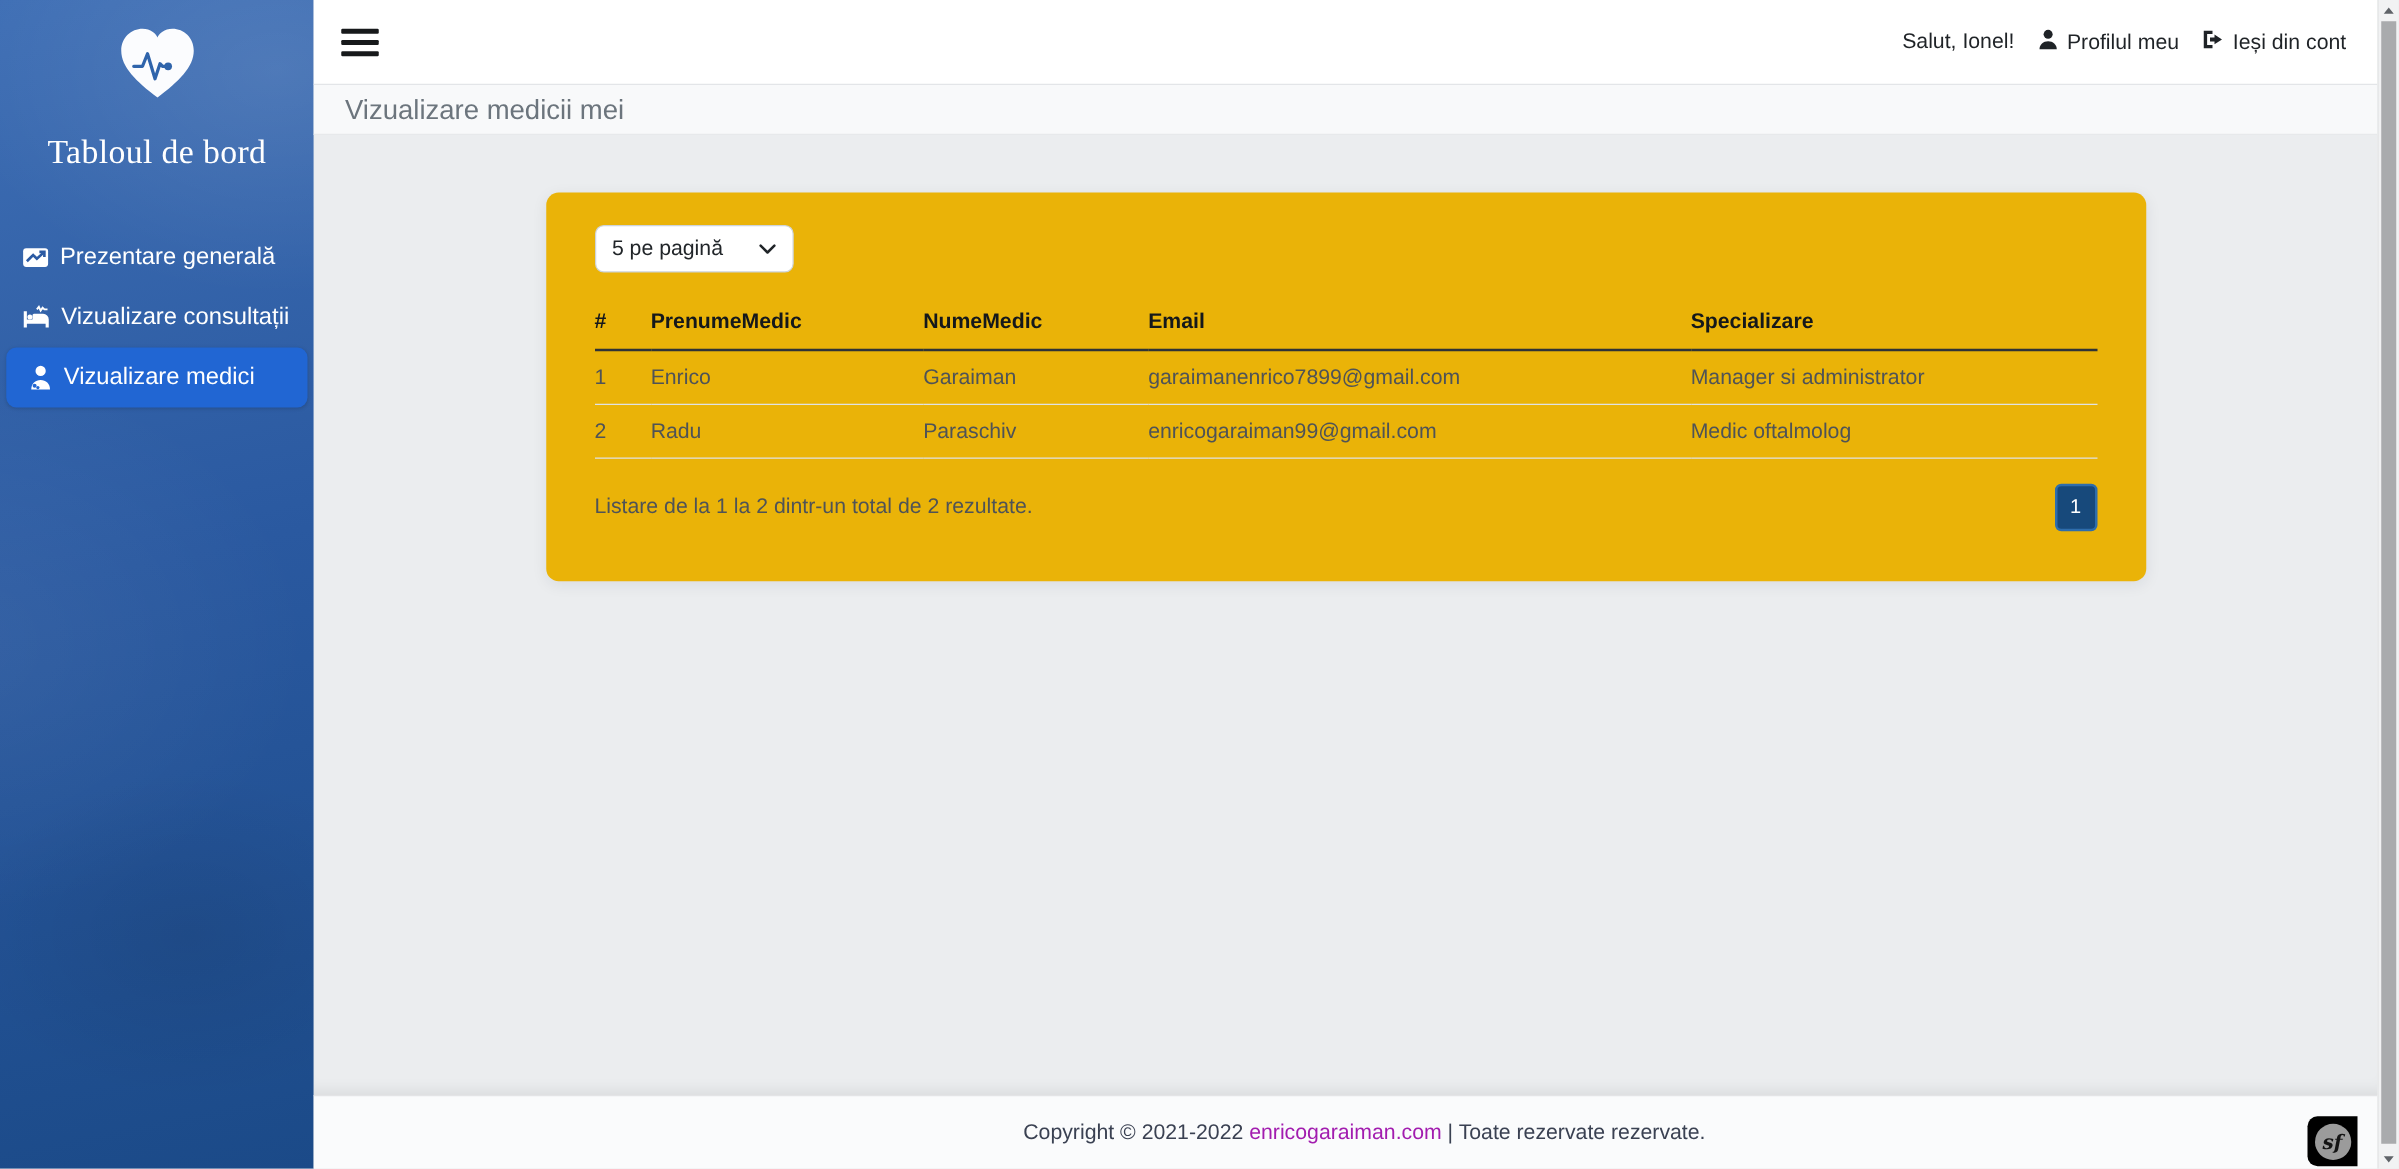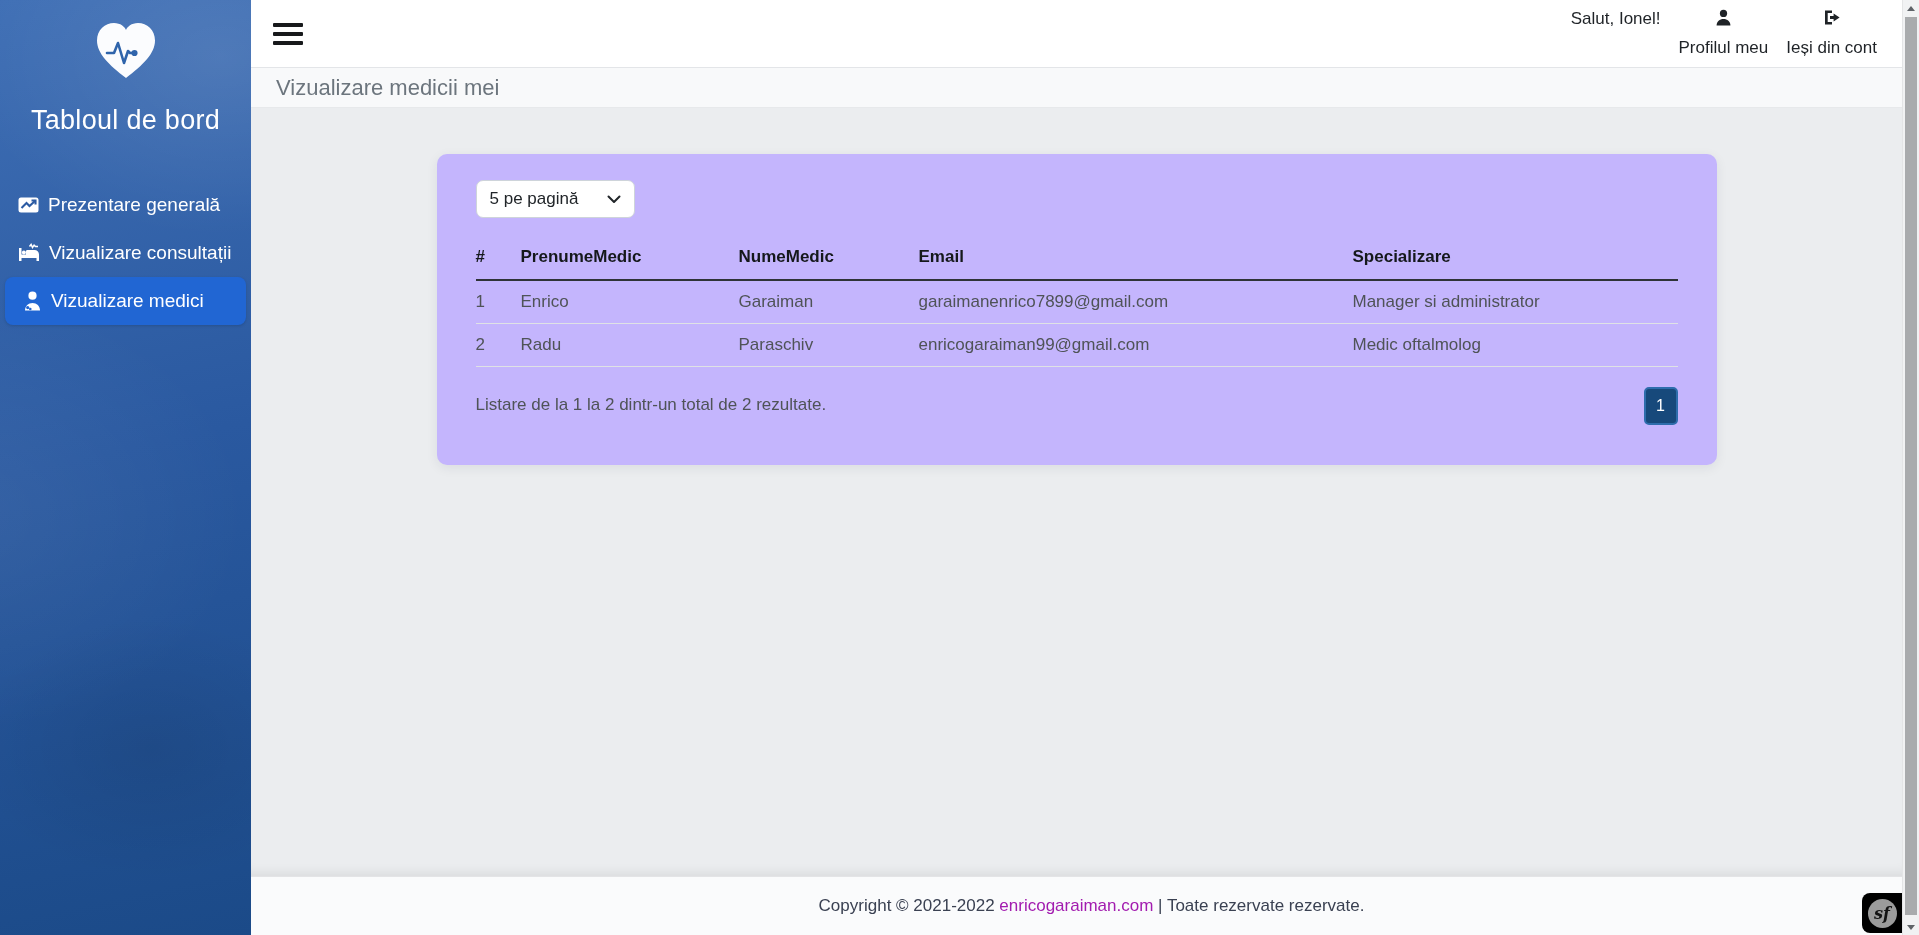--- a/index.html
+++ b/index.html
@@ -46,7 +46,7 @@
   .hamburger { width: 30px; cursor: pointer; }
   .hamburger .bar { height: 4px; background: #17191b; margin: 5px 0; border-radius: 1px; }
   .topbar-right { margin-left: auto; display: flex; align-items: flex-start; gap: 18px; font-size: 17px; color: #1f2327; }
-  .topbar-link { display: flex; align-items: center; gap: 7px; cursor: pointer; color: #1f2327; flex-direction: column; }
+  .topbar-link { display: flex; align-items: center; gap: 7px; cursor: pointer; color: #1f2327; }
 
   .breadcrumb-bar {
     height: 40px; flex: 0 0 40px; background: #f8f9fa; border-bottom: 1px solid #e7e9eb;

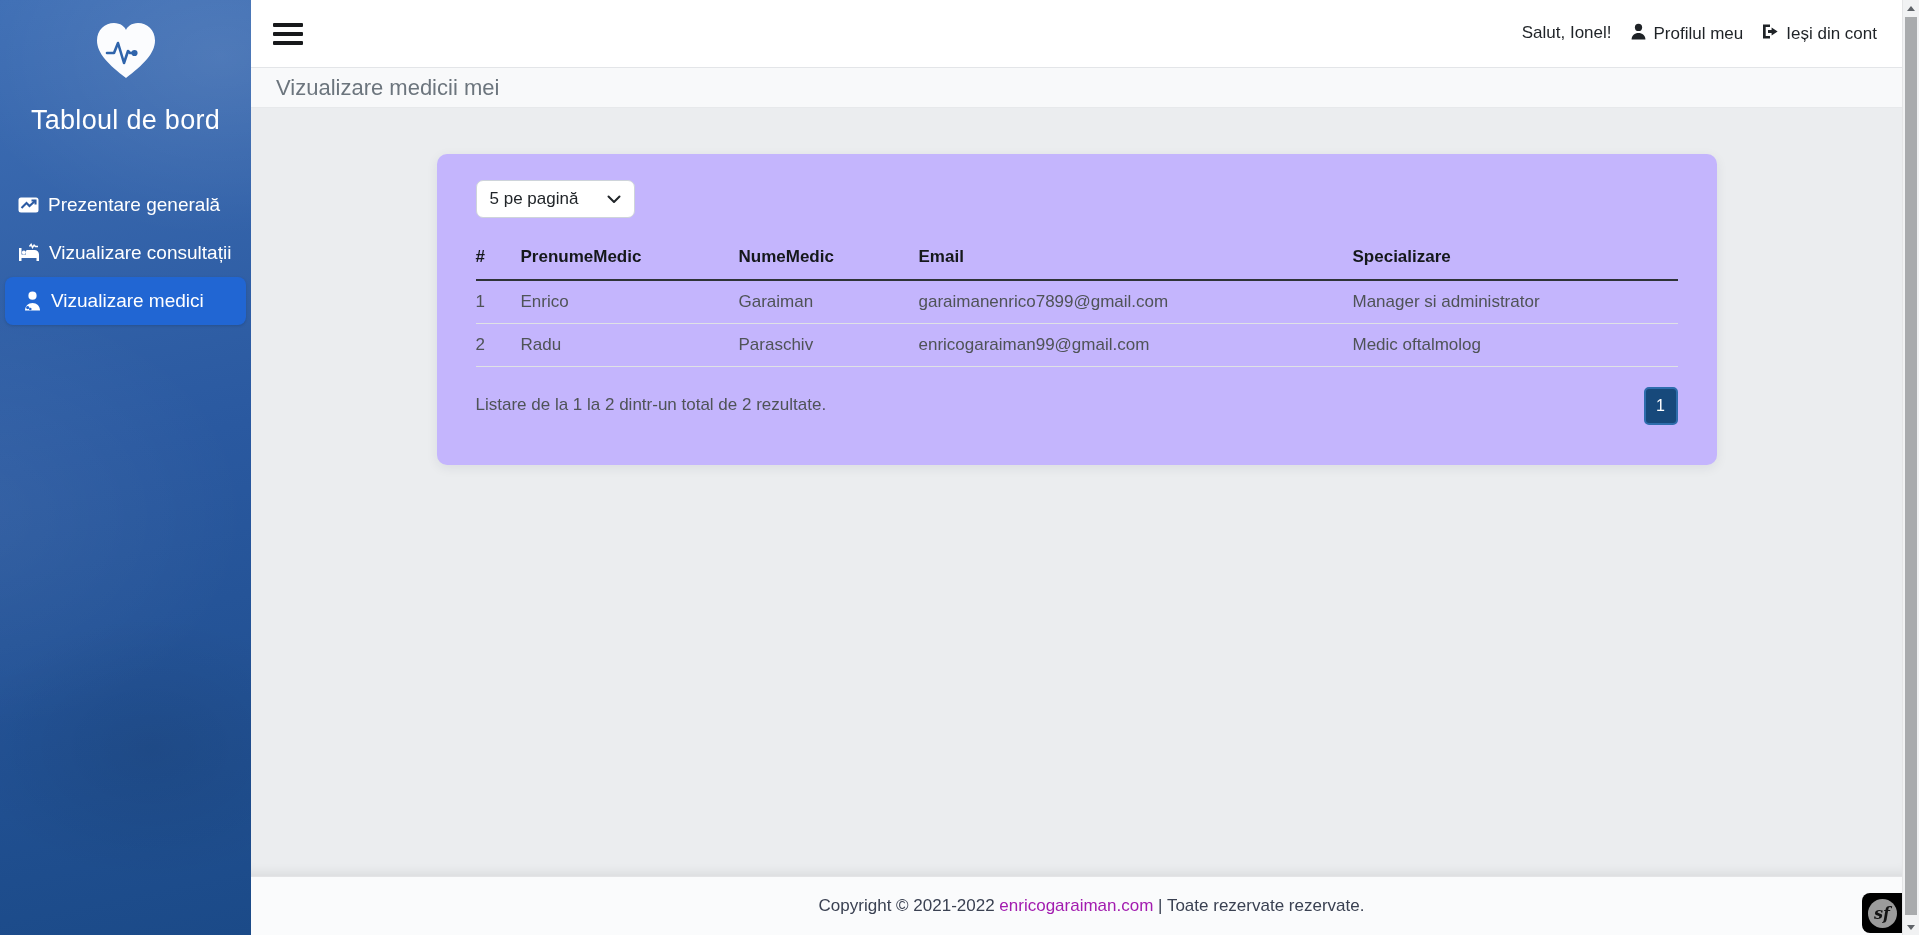--- a/index.html
+++ b/index.html
@@ -23,7 +23,7 @@
   .logo-wrap { padding-top: 21px; text-align: center; }
   .sidebar-title {
     margin-top: 16px; text-align: center; font-size: 27px; line-height: 1.32;
-    font-weight: 500; letter-spacing: 0.3px; padding: 0 30px;
+    font-weight: 500; letter-spacing: 0.3px; padding: 0 30px; font-family: Liberation Serif, serif;
   }
   .nav { margin-top: 42px; text-align: center; }
   .nav-item {

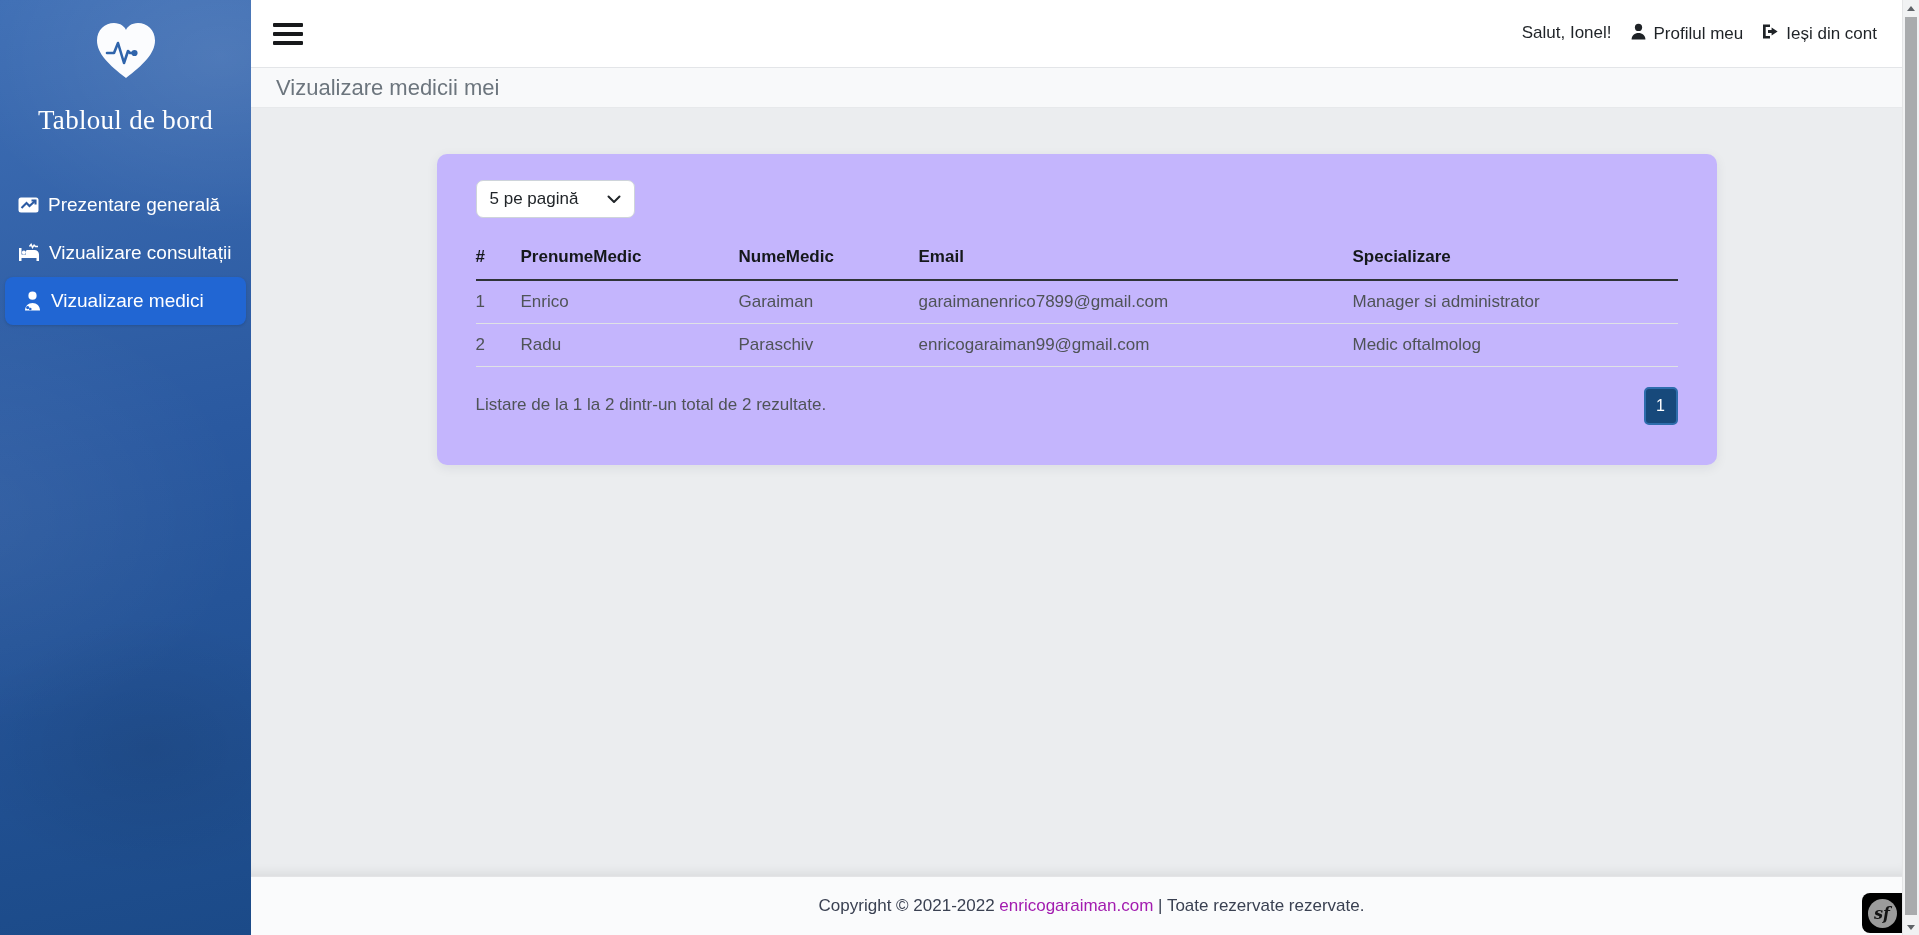--- a/index.html
+++ b/index.html
@@ -58,7 +58,7 @@
     box-shadow: inset 0 -12px 12px -9px rgba(0,0,0,0.08);
   }
   .card {
-    width: 1280px; margin: 46px auto 0; background: #c4b5fd; border-radius: 10px;
+    width: 1280px; margin: 46px auto 0; background: #eab308; border-radius: 10px;
     box-shadow: 0 3px 12px rgba(30,40,60,0.08);
     padding: 26px 39px 40px;
   }

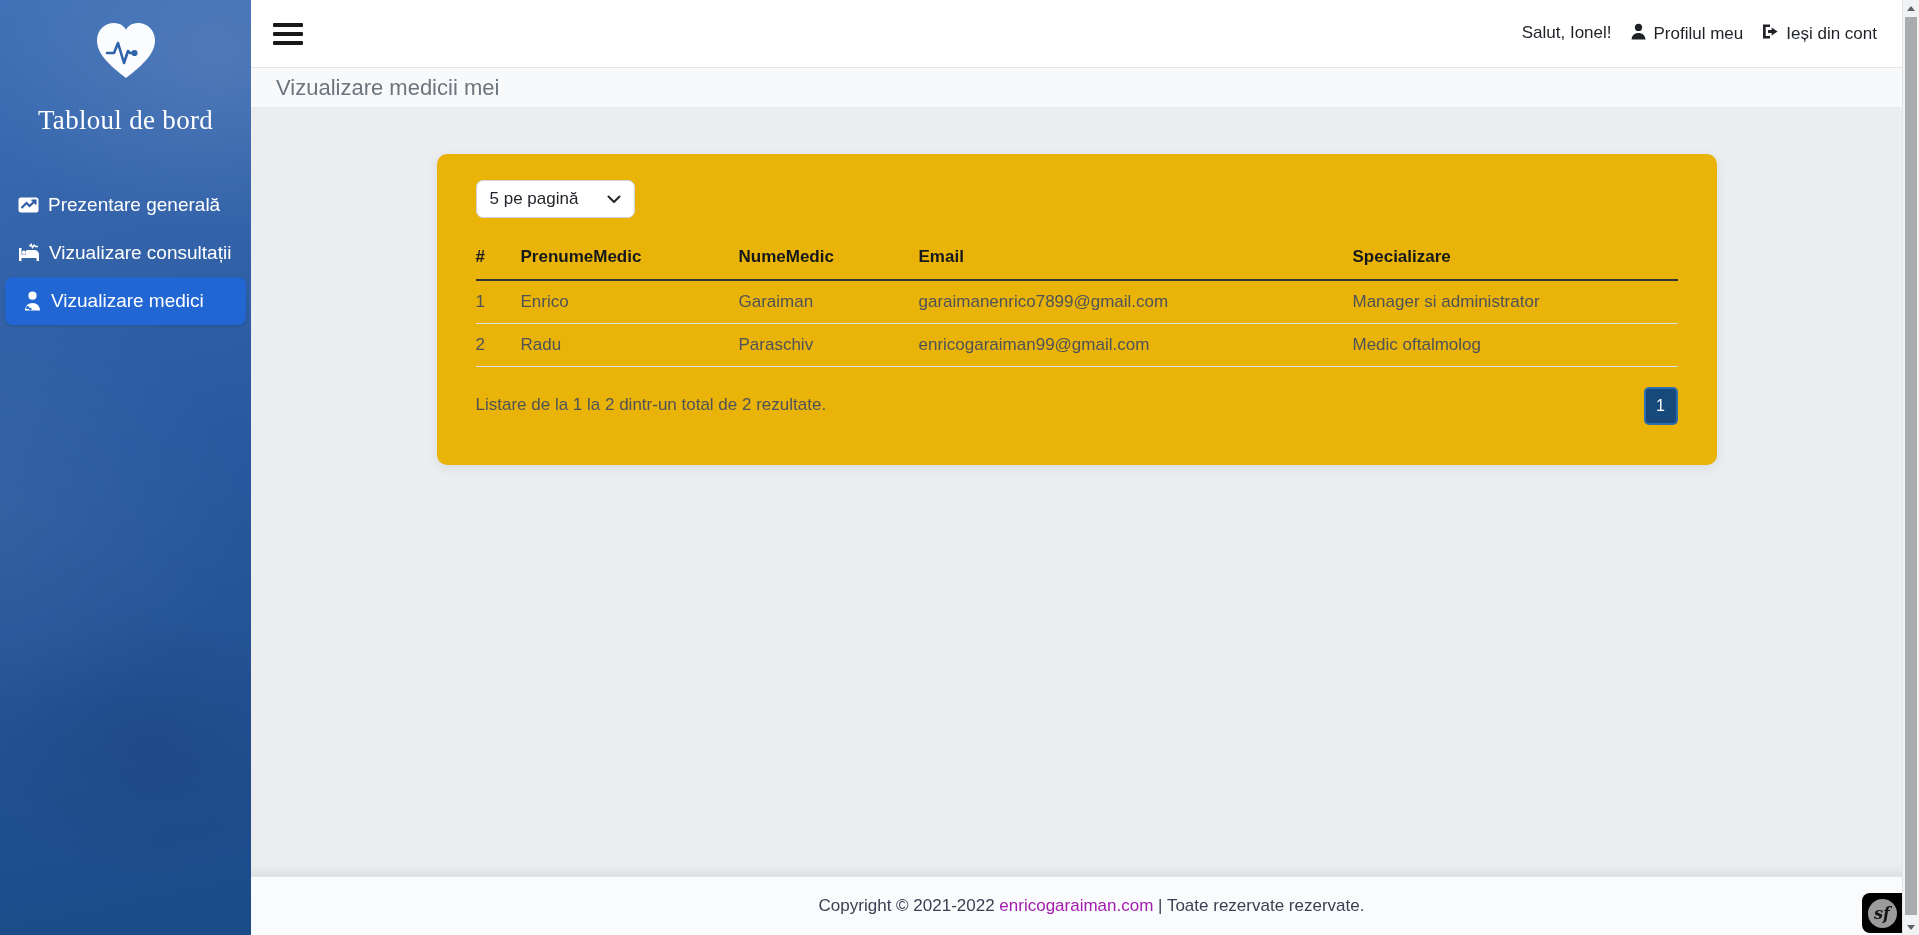--- a/index.html
+++ b/index.html
@@ -111,7 +111,7 @@
 
   
   .symfony-btn {
-    position: absolute; right: 17px; bottom: 2px; width: 40px; height: 40px;
+    position: absolute; right: 33px; bottom: 2px; width: 40px; height: 40px;
     background: #000; border-radius: 8px 0 0 8px;
     display: flex; align-items: center; justify-content: center; cursor: pointer;
   }

